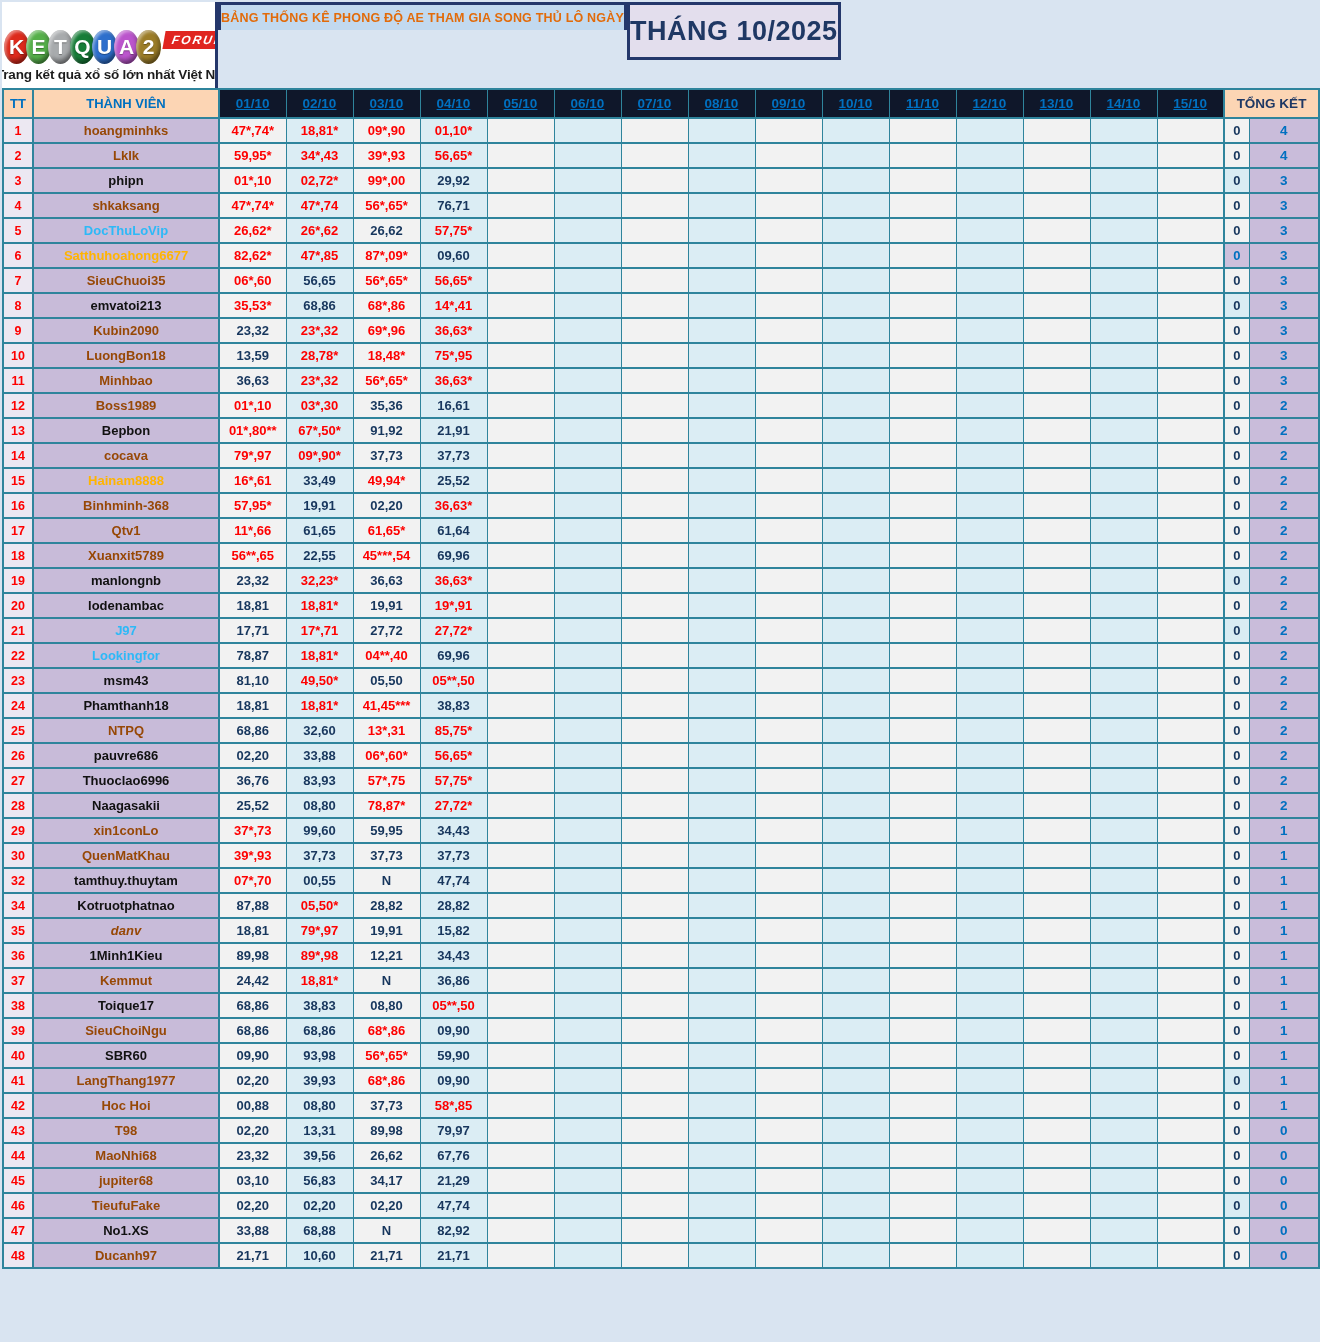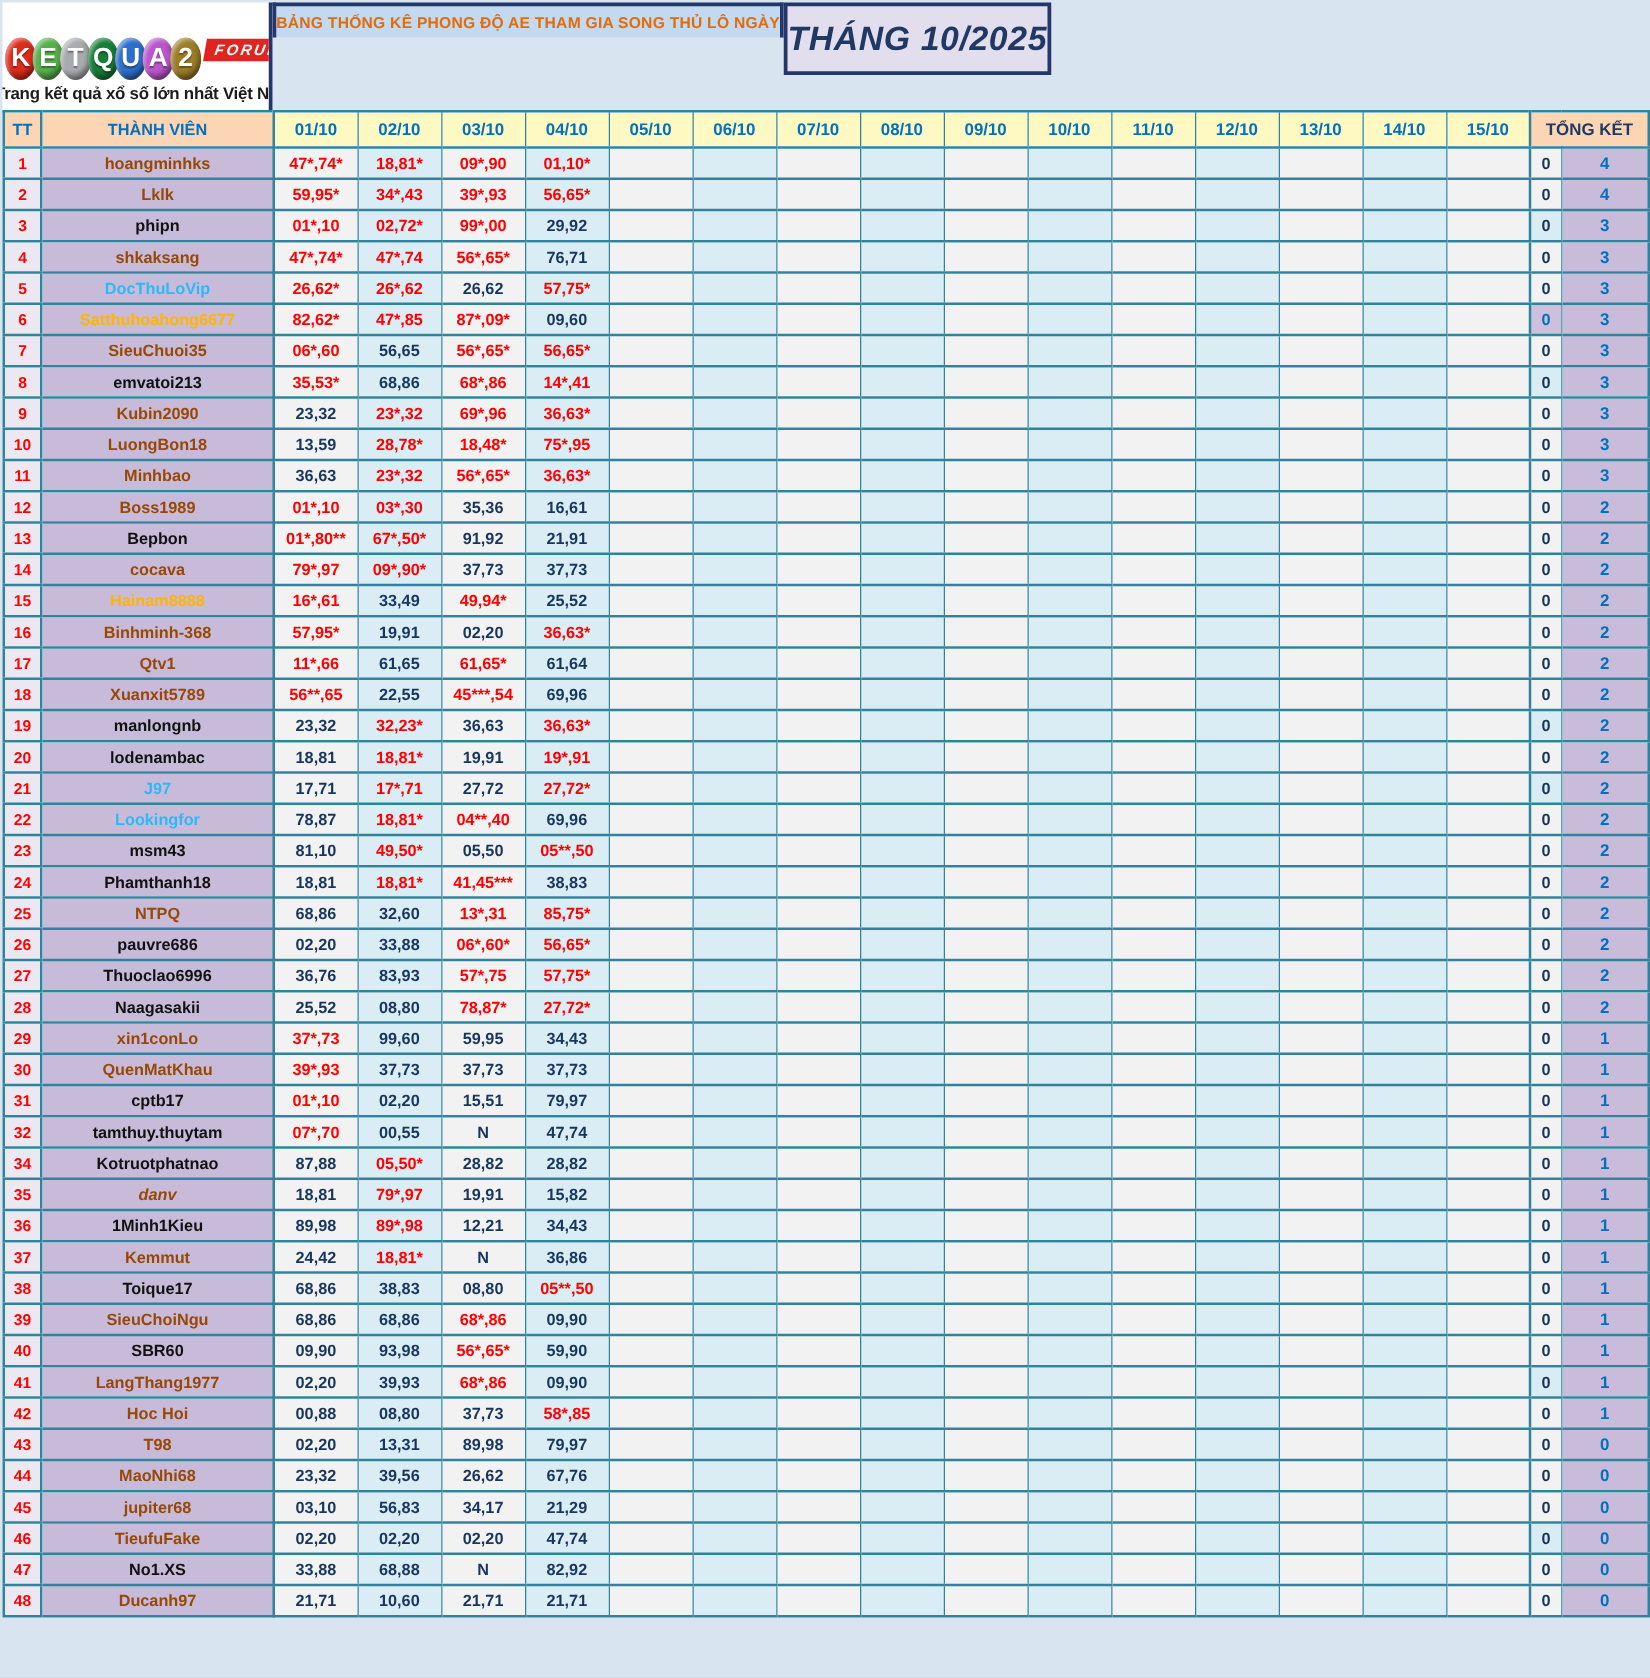--- a/index.html
+++ b/index.html
@@ -42,7 +42,7 @@
   .banner2{
     height:58px;background:#e3deed;border:3px solid #24376b;
     color:#1f3864;font-weight:bold;font-size:27px;
-    display:flex;align-items:center;justify-content:center;letter-spacing:.5px;font-style:italic;
+    display:flex;align-items:center;justify-content:center;letter-spacing:.5px;
   }
   
   table.tbl{

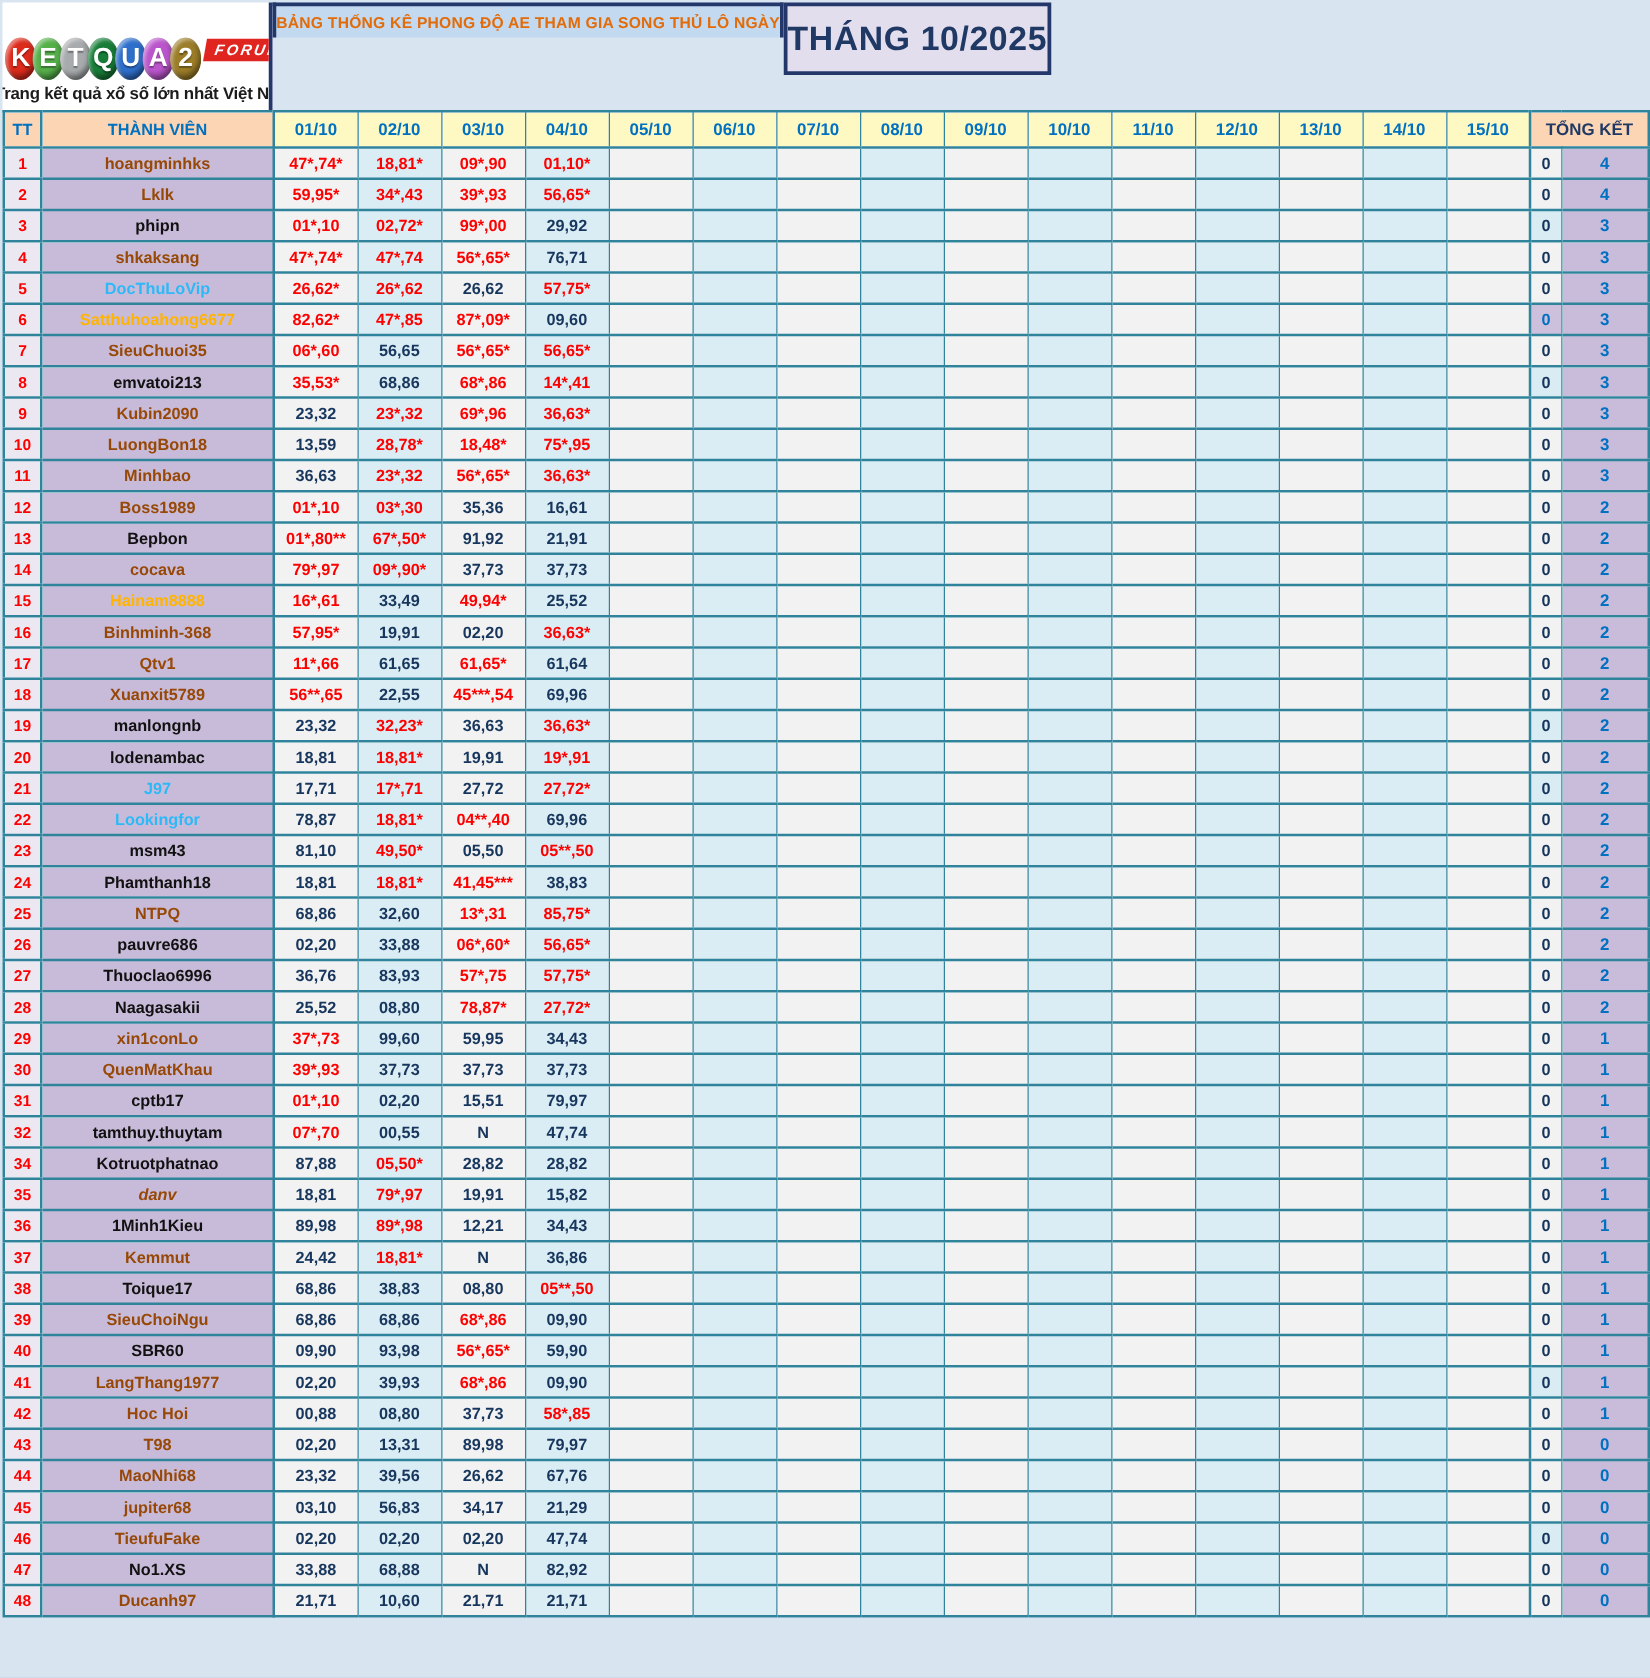--- a/index.html
+++ b/index.html
@@ -58,7 +58,7 @@
   thead tr{height:29px;}
   tbody tr{height:25px;}
   th.th-tt,th.th-mem{background:#fcd5b4;color:#0070c0;font-size:13px;margin-top:28px;}
-  th.th-date{background:#fef9c3;color:#0070c0;font-size:13.5px;}
+  th.th-date{background:#0f172a;color:#0070c0;font-size:13.5px;text-decoration:underline;}
   th.th-total{background:#fcd5b4;color:#1f3864;font-size:13.5px;border-left-width:2px;margin-top:16px;}
   th.th-mem,td.td-mem{border-left-width:2px;border-right-width:2px;}
   td.td-tt{background:#ece8f2;color:#fe0000;font-weight:bold;font-size:12.5px;}

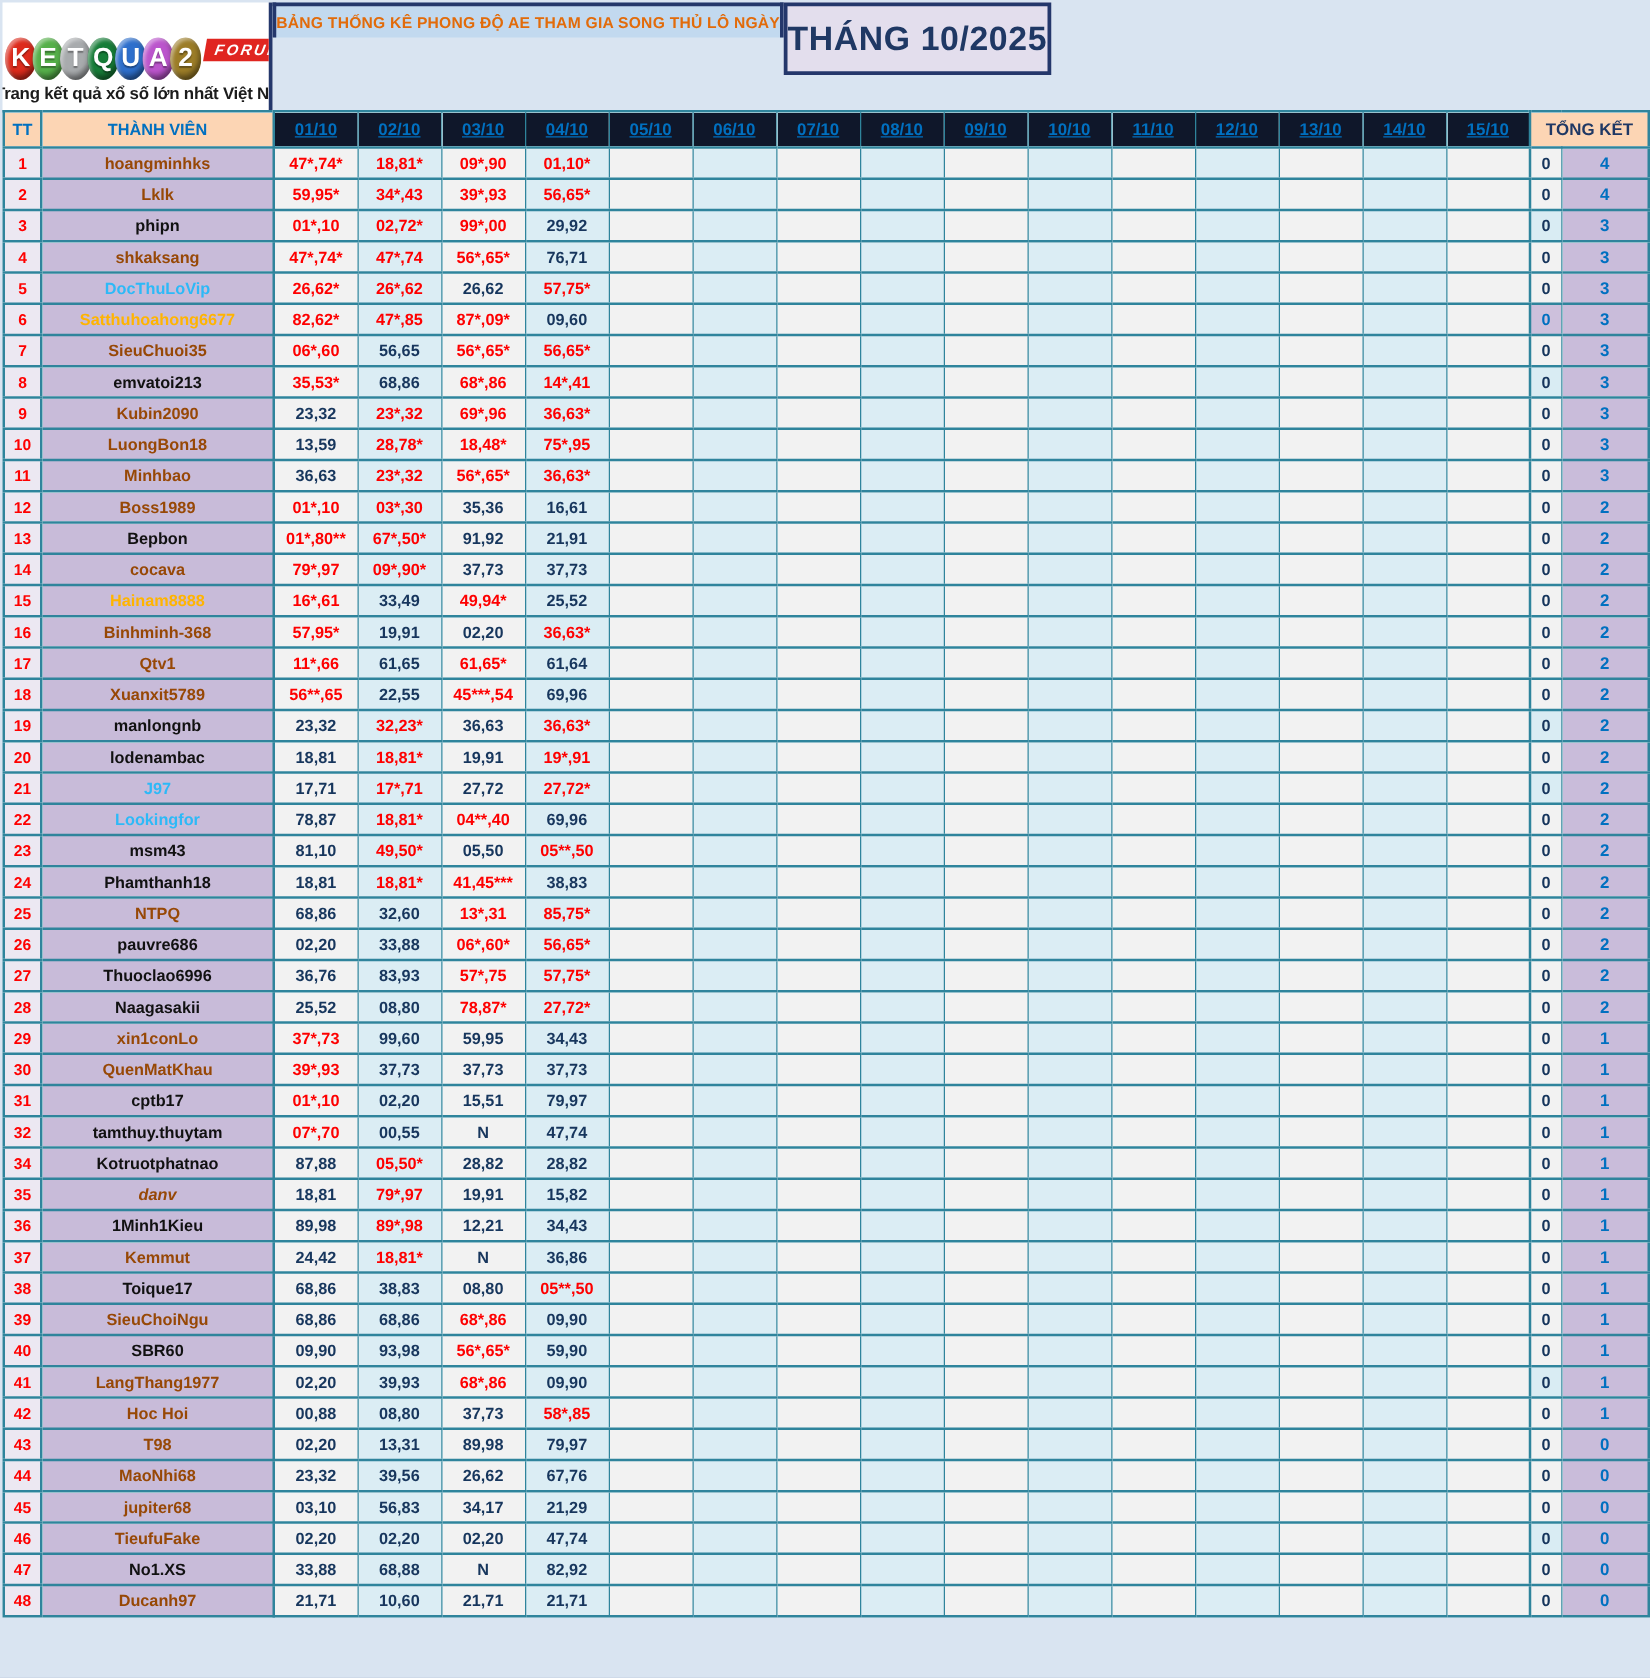--- a/index.html
+++ b/index.html
@@ -782,27 +782,6 @@
           <td class="td-total">1</td>
         </tr>
         <tr>
-          <td class="td-tt">31</td>
-          <td class="td-mem black">cptb17</td>
-          <td class="td-val col-g v-red">01*,10</td>
-          <td class="td-val col-b v-navy">02,20</td>
-          <td class="td-val col-g v-navy">15,51</td>
-          <td class="td-val col-b v-navy">79,97</td>
-          <td class="td-val col-g v-navy"></td>
-          <td class="td-val col-b v-navy"></td>
-          <td class="td-val col-g v-navy"></td>
-          <td class="td-val col-b v-navy"></td>
-          <td class="td-val col-g v-navy"></td>
-          <td class="td-val col-b v-navy"></td>
-          <td class="td-val col-g v-navy"></td>
-          <td class="td-val col-b v-navy"></td>
-          <td class="td-val col-g v-navy"></td>
-          <td class="td-val col-b v-navy"></td>
-          <td class="td-val col-g v-navy"></td>
-          <td class="td-zero">0</td>
-          <td class="td-total">1</td>
-        </tr>
-        <tr>
           <td class="td-tt">32</td>
           <td class="td-mem black">tamthuy.thuytam</td>
           <td class="td-val col-g v-red">07*,70</td>

